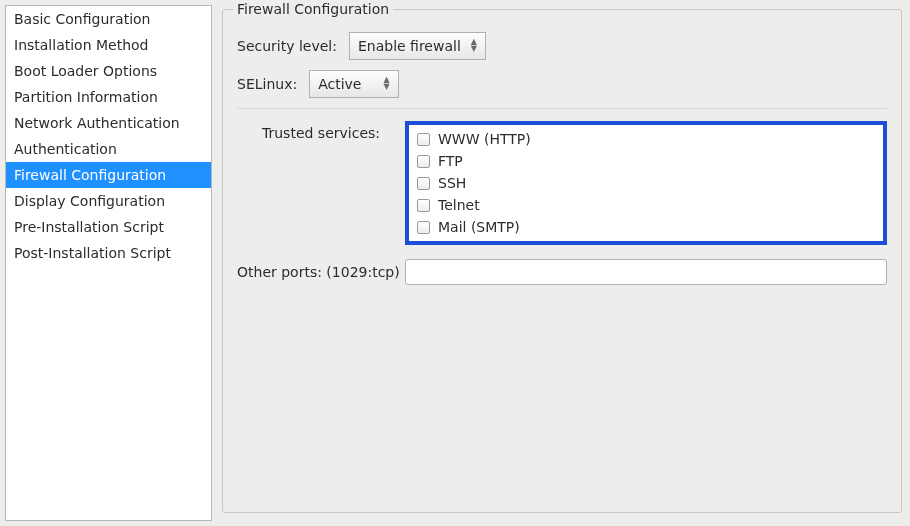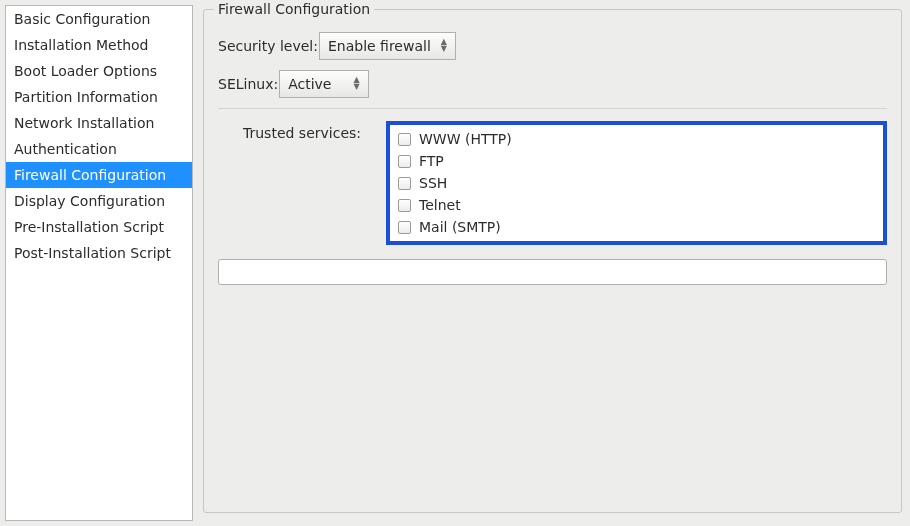--- a/index.html
+++ b/index.html
@@ -21,7 +21,7 @@
 
   
   .sidebar {
-    width: 188px;
+    width: 207px;
     margin: 5px 0 5px 5px;
     background: #ffffff;
     border: 1px solid #b8b8b8;

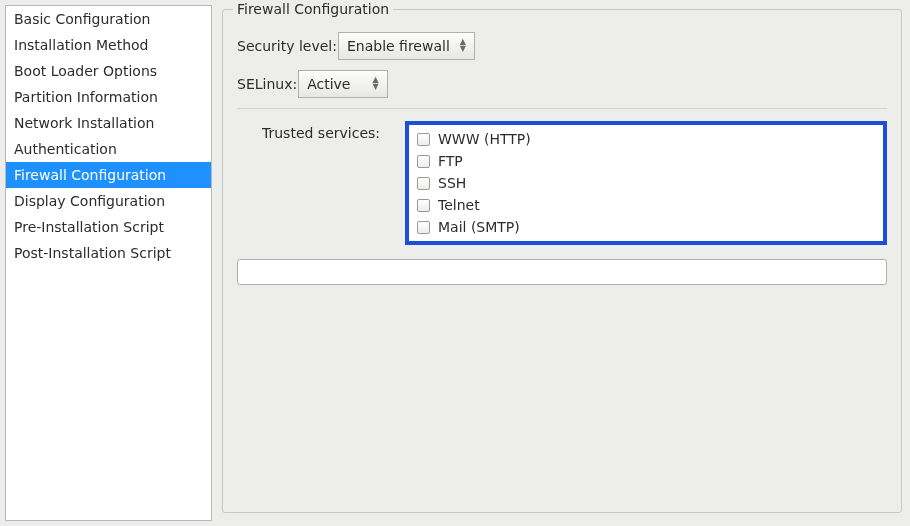--- a/index.html
+++ b/index.html
@@ -71,7 +71,7 @@
     margin-bottom: 10px;
   }
   .row label.fld {
-    margin-right: 1px;
+    margin-right: 12px;
   }
 
   .combo {

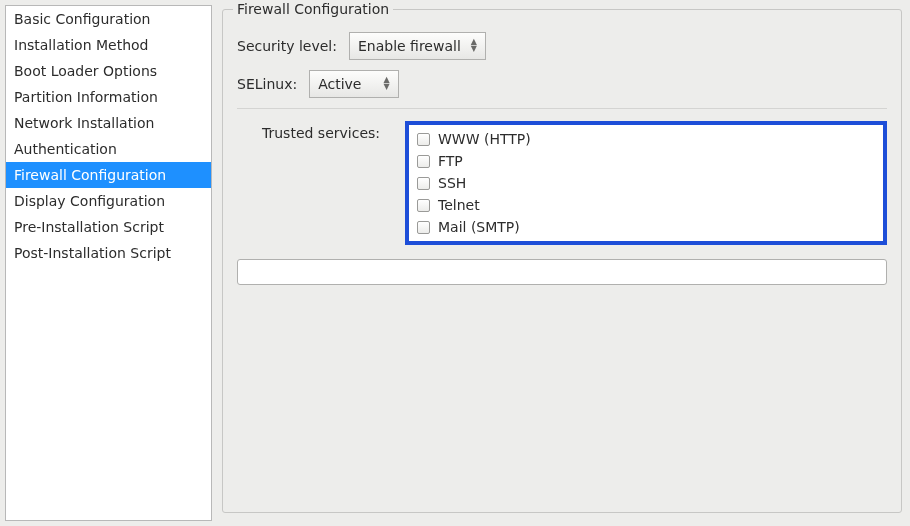--- a/index.html
+++ b/index.html
@@ -165,7 +165,7 @@
     <div class="sidebar-item">Installation Method</div>
     <div class="sidebar-item">Boot Loader Options</div>
     <div class="sidebar-item">Partition Information</div>
-    <div class="sidebar-item">Network Installation</div>
+    <div class="sidebar-item">Network Authentication</div>
     <div class="sidebar-item">Authentication</div>
     <div class="sidebar-item selected">Firewall Configuration</div>
     <div class="sidebar-item">Display Configuration</div>

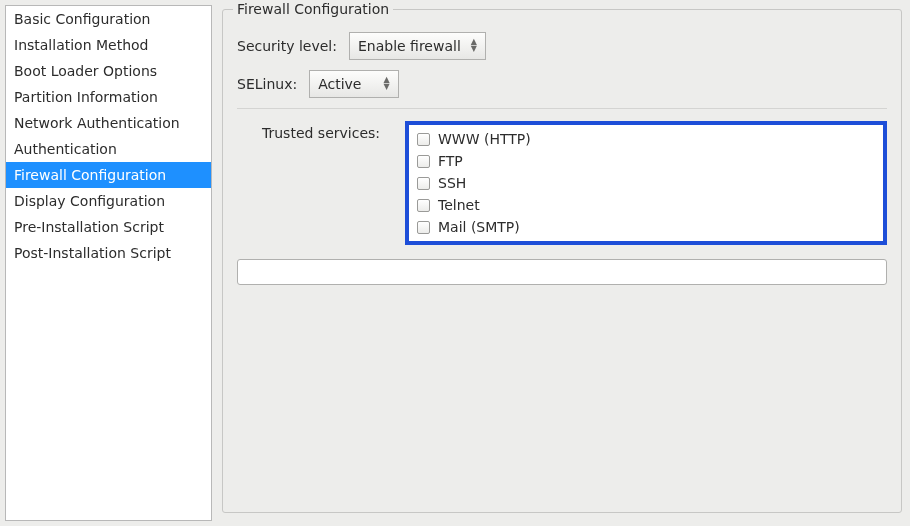--- a/index.html
+++ b/index.html
@@ -228,6 +228,7 @@
       </div>
 
       <div class="ports-row">
+        <div class="ports-label">Other ports: (1029:tcp)</div>
         <input class="text-input" type="text" value="" style="">
       </div>
 

